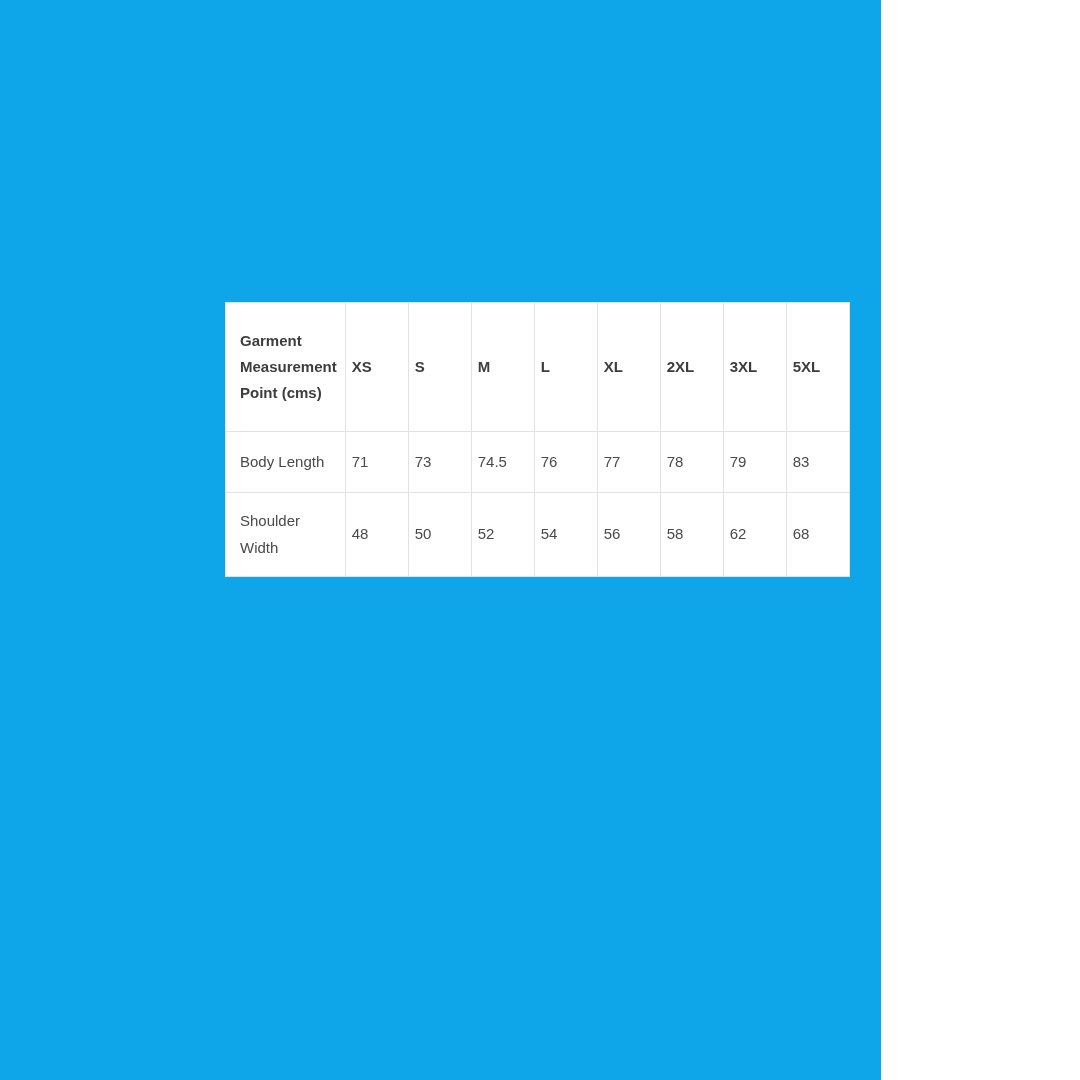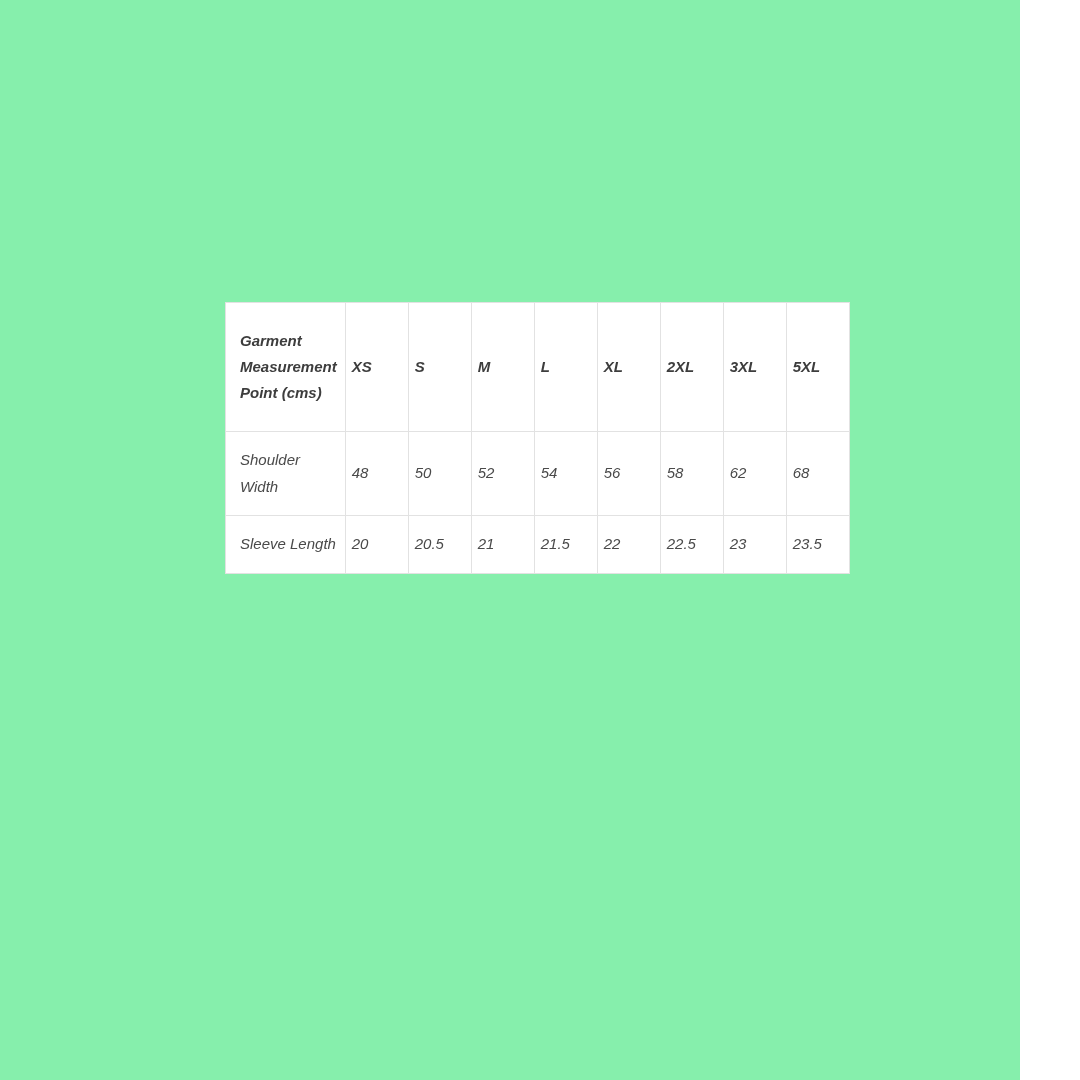--- a/index.html
+++ b/index.html
@@ -9,12 +9,11 @@
   }
   .canvas {
     position: relative;
-    width: 1020px;
+    width: 881px;
     height: 1080px;
-    background: #86efac;
+    background: #0ea5e9;
     font-family: "Liberation Sans", sans-serif;
     overflow: hidden;
-    font-style: italic;
   }
   table.size-chart {
     position: absolute;

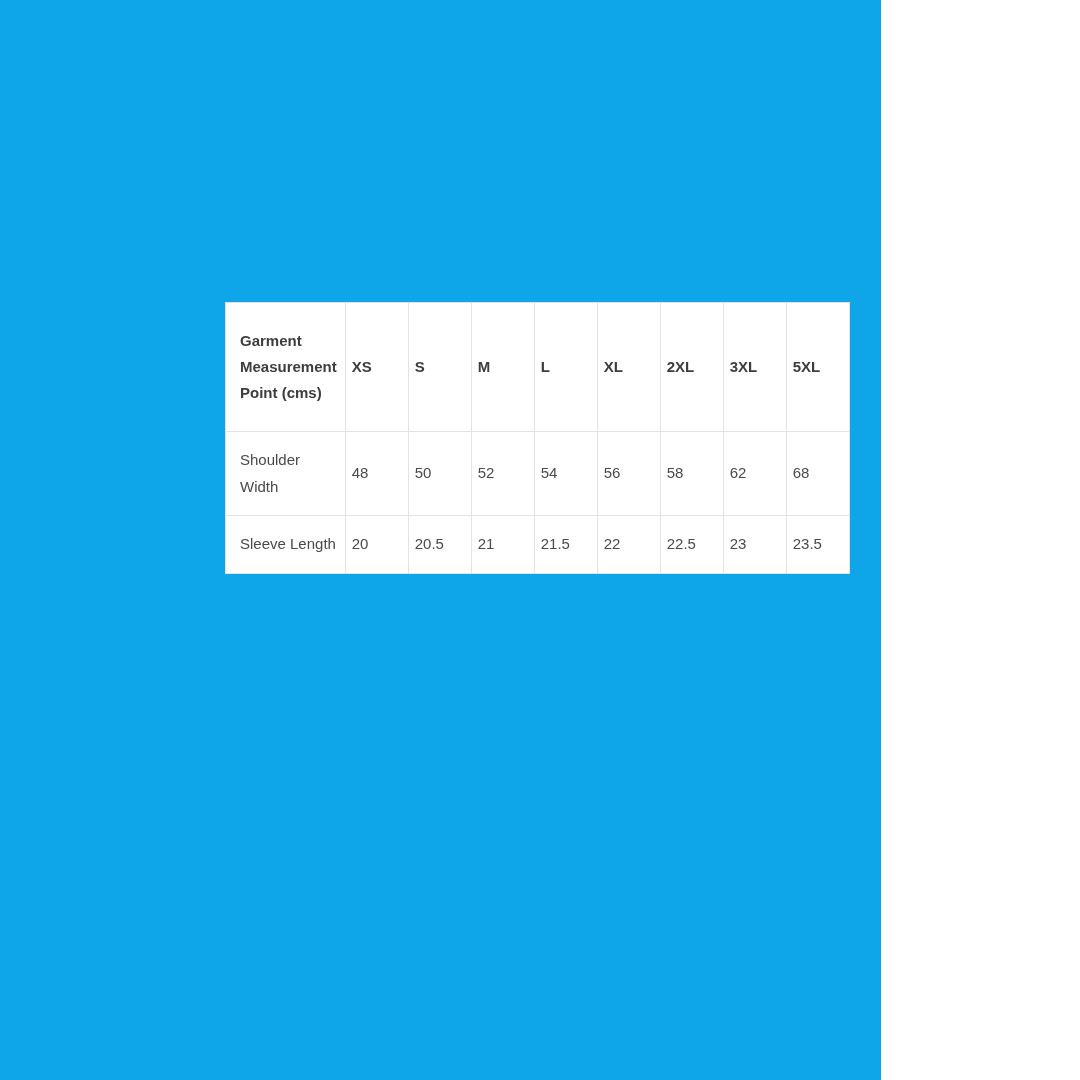--- a/index.html
+++ b/index.html
@@ -85,6 +85,17 @@
       </tr>
     </thead>
     <tbody>
+      <tr class="row-body">
+        <td class="row-label">Body Length</td>
+        <td>71</td>
+        <td>73</td>
+        <td>74.5</td>
+        <td>76</td>
+        <td>77</td>
+        <td>78</td>
+        <td>79</td>
+        <td>83</td>
+      </tr>
       <tr class="row-shoulder">
         <td class="row-label">Shoulder Width</td>
         <td>48</td>

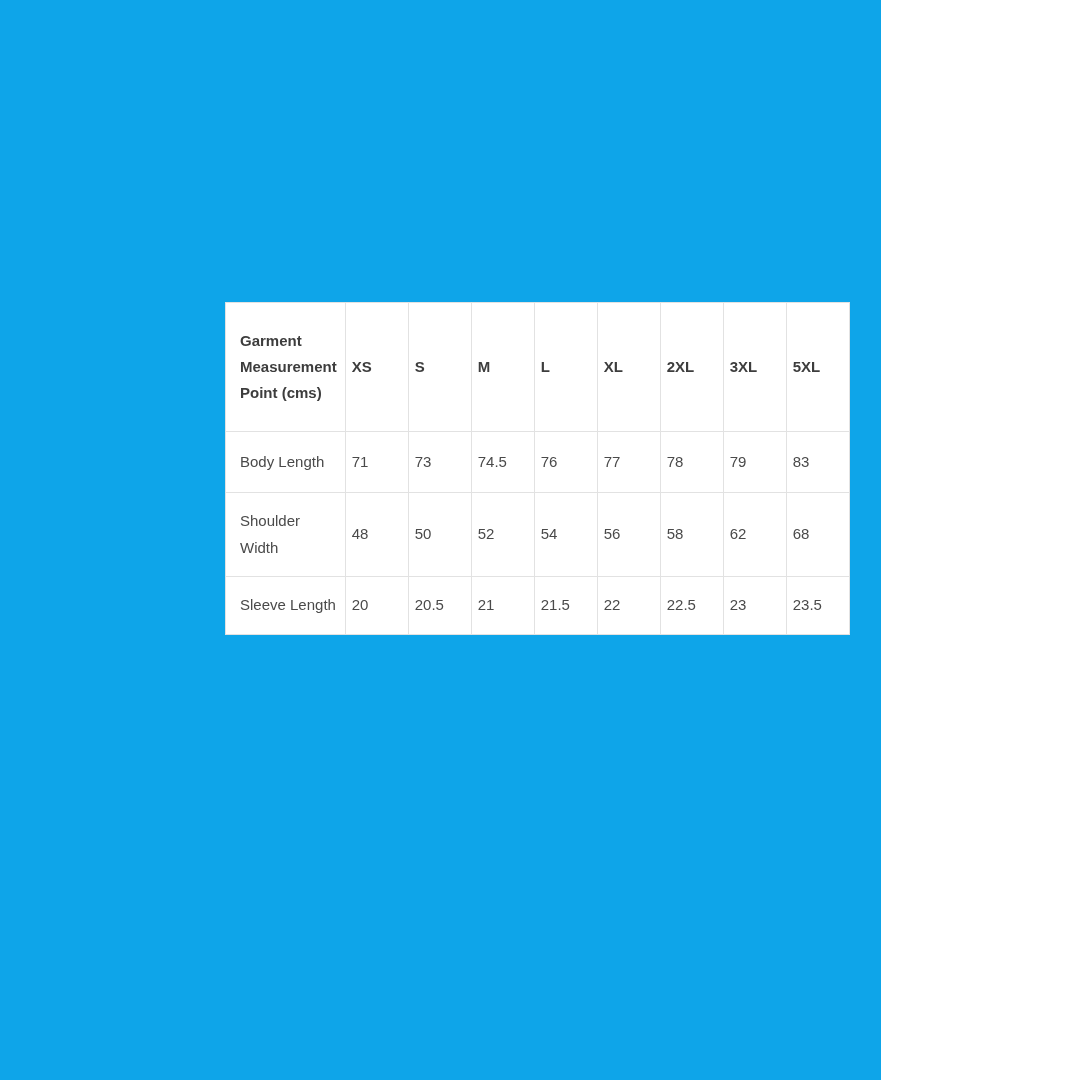--- a/index.html
+++ b/index.html
@@ -107,17 +107,6 @@
         <td>62</td>
         <td>68</td>
       </tr>
-      <tr class="row-sleeve-length">
-        <td class="row-label">Sleeve Length</td>
-        <td>20</td>
-        <td>20.5</td>
-        <td>21</td>
-        <td>21.5</td>
-        <td>22</td>
-        <td>22.5</td>
-        <td>23</td>
-        <td>23.5</td>
-      </tr>
     </tbody>
   </table>
 </div>

